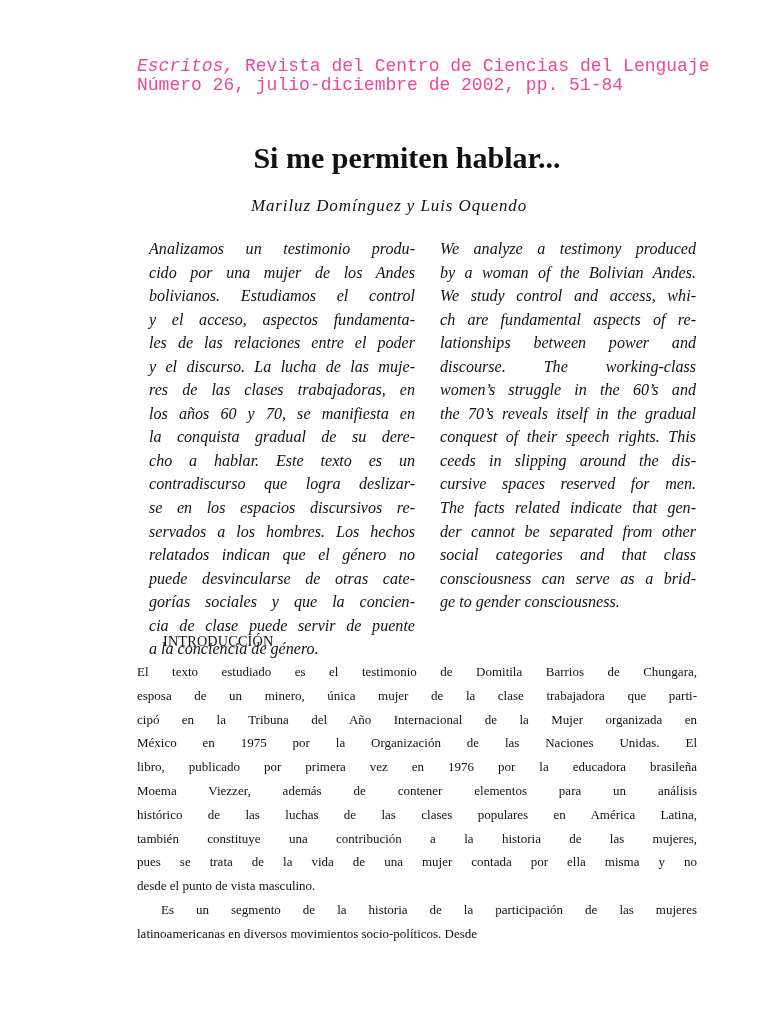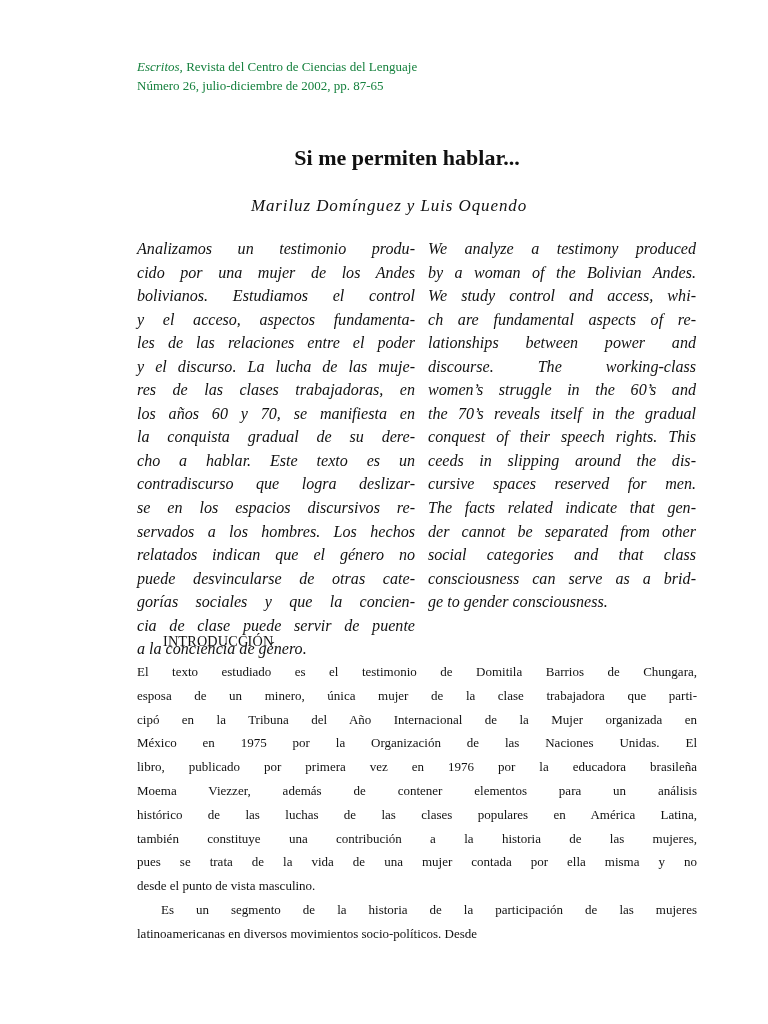--- a/index.html
+++ b/index.html
@@ -19,9 +19,10 @@
       position: absolute;
       left: 137px;
       top: 57px;
-      font-size: 13px;
+      font-size: 18px;
       line-height: 19px;
-      color: #15803d;
+      color: #ec4899;
+      font-family: Liberation Mono, monospace;
     }
     .journal-header .journal-name { font-style: italic; }
     .article-title {

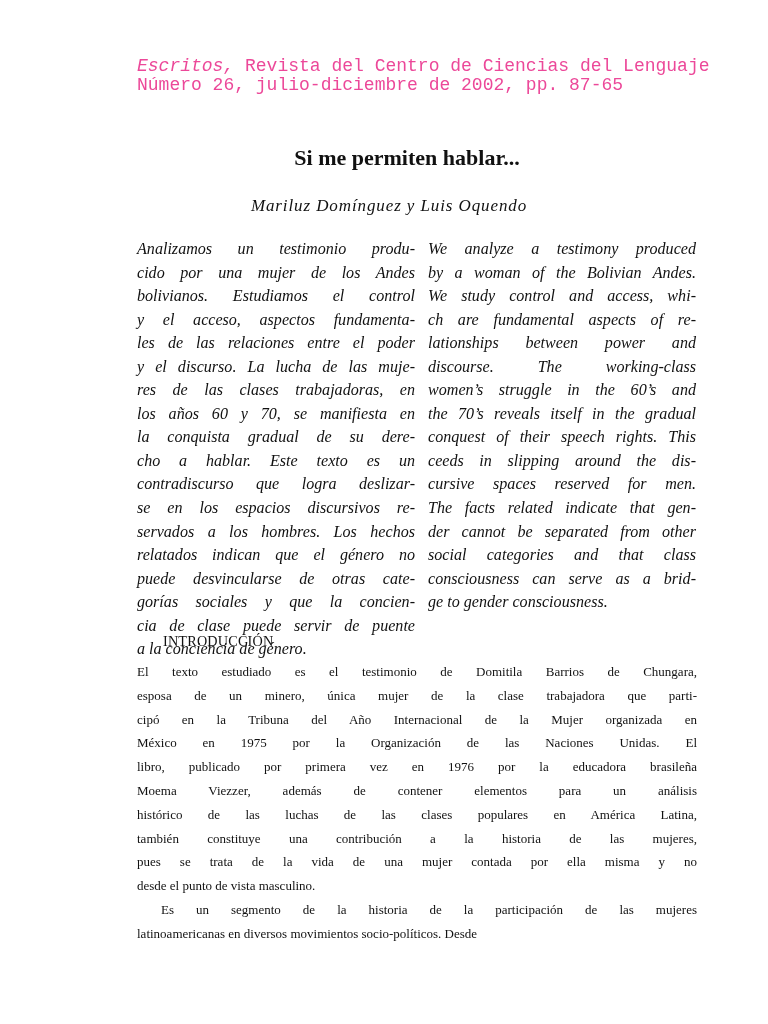--- a/index.html
+++ b/index.html
@@ -103,7 +103,7 @@
 
 <div class="journal-header">
   <div><span class="journal-name">Escritos,</span><span> Revista del Centro de Ciencias del Lenguaje</span></div>
-  <div>Número 26, julio-diciembre de 2002, pp. 87-65</div>
+  <div>Número 26, julio-diciembre de 2002, pp. 51-84</div>
 </div>
 
 <h1 class="article-title">Si me permiten hablar...</h1>

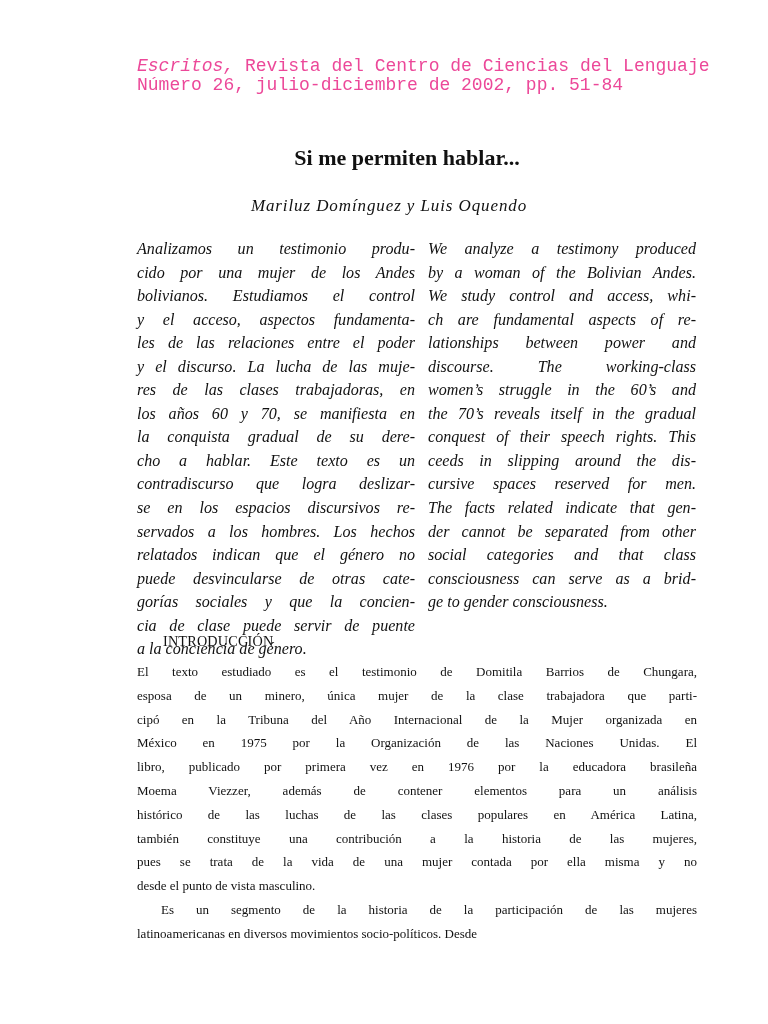--- a/index.html
+++ b/index.html
@@ -32,7 +32,7 @@
       top: 143px;
       margin: 0;
       text-align: center;
-      font-size: 22px;
+      font-size: 30px;
       font-weight: bold;
       line-height: 30px;
       padding-left: 46px;

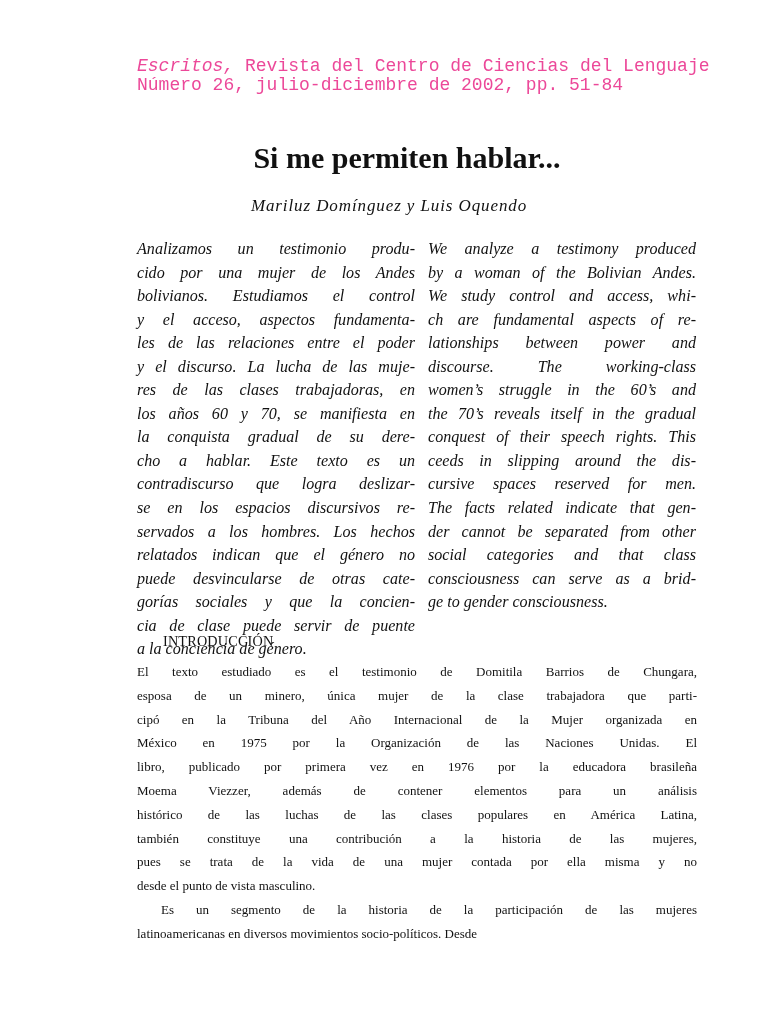--- a/index.html
+++ b/index.html
@@ -65,6 +65,7 @@
       text-align: justify;
       text-align-last: justify;
       height: 23.55px;
+      margin-left: 12px;
     }
     .abstract-col .line.last {
       text-align-last: left;

